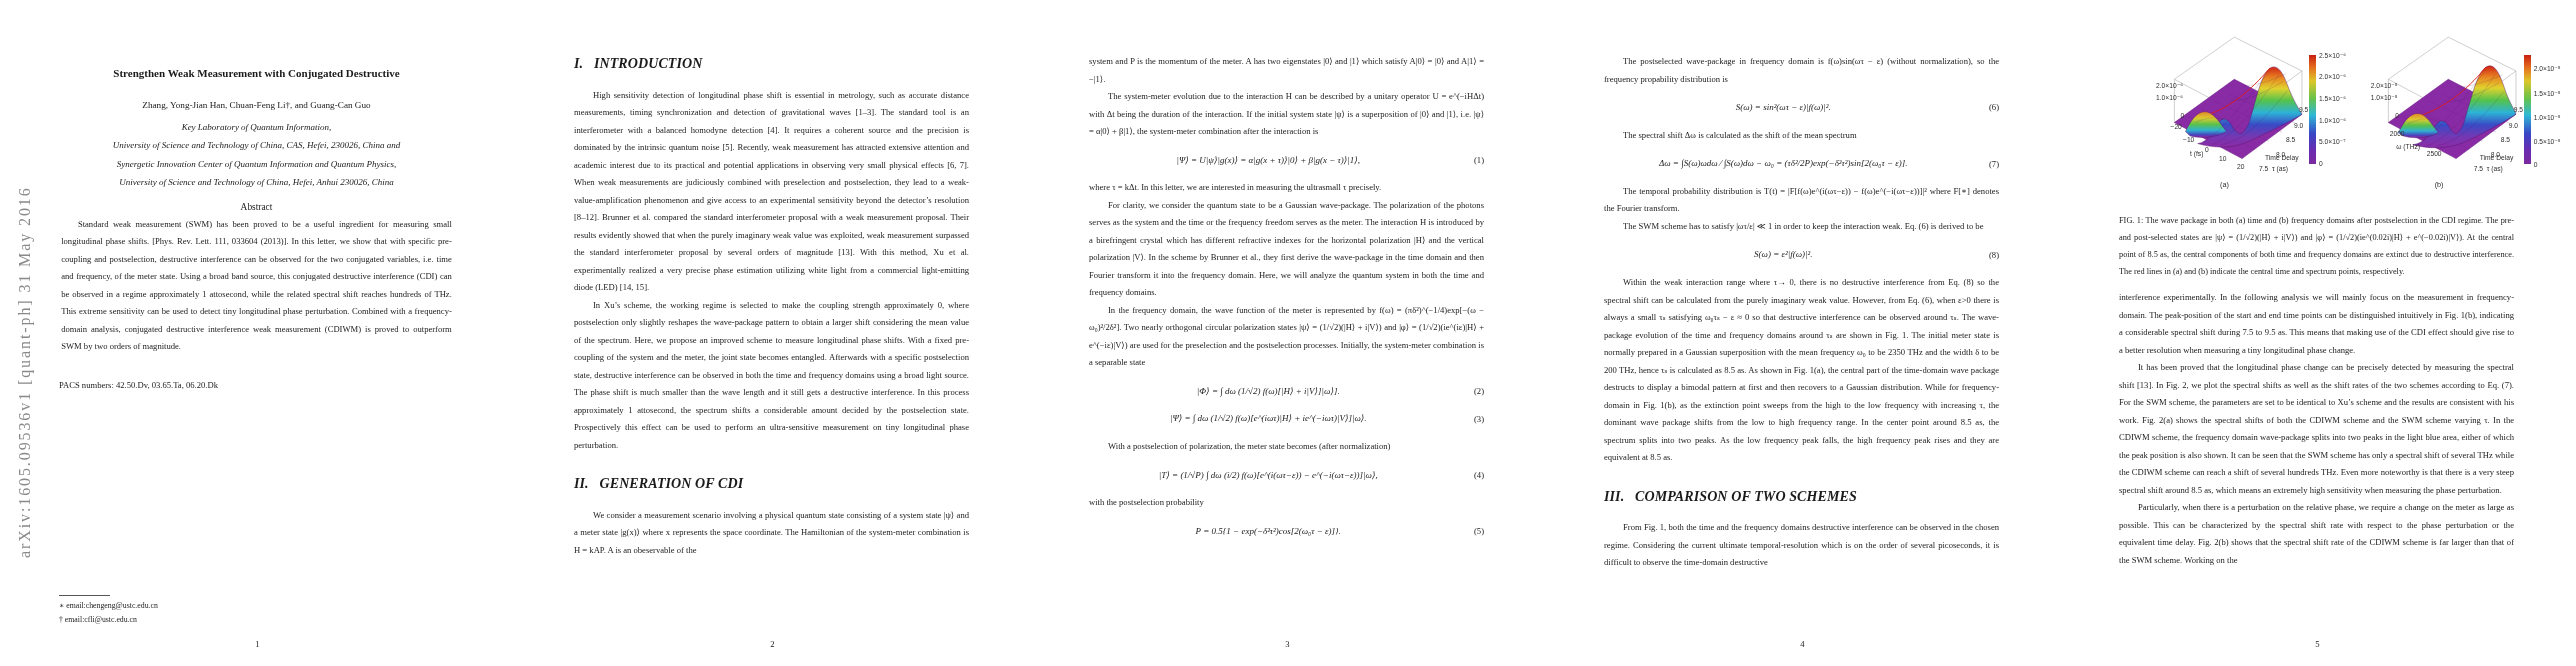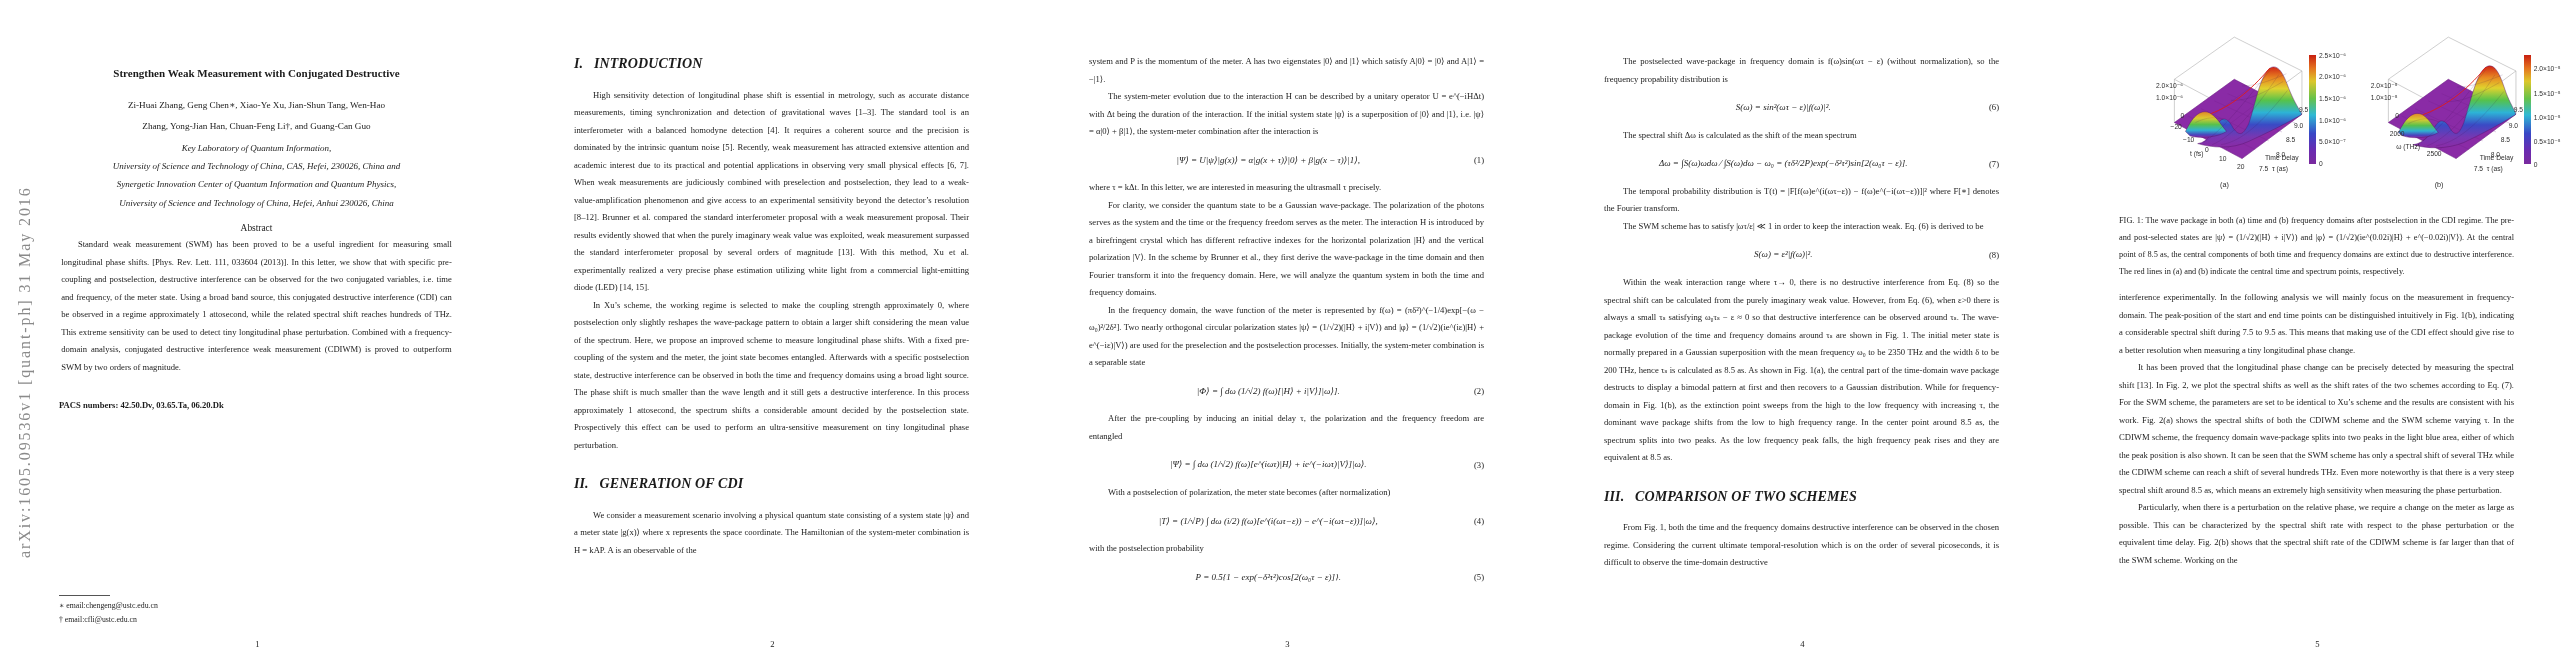--- a/index.html
+++ b/index.html
@@ -62,7 +62,6 @@
         <div>Strengthen Weak Measurement with Conjugated Destructive</div>
       </div>
       <div class="authors">
-        <div>Zi-Huai Zhang, Geng Chen∗, Xiao-Ye Xu, Jian-Shun Tang, Wen-Hao</div>
         <div>Zhang, Yong-Jian Han, Chuan-Feng Li†, and Guang-Can Guo</div>
       </div>
       <div class="affil">

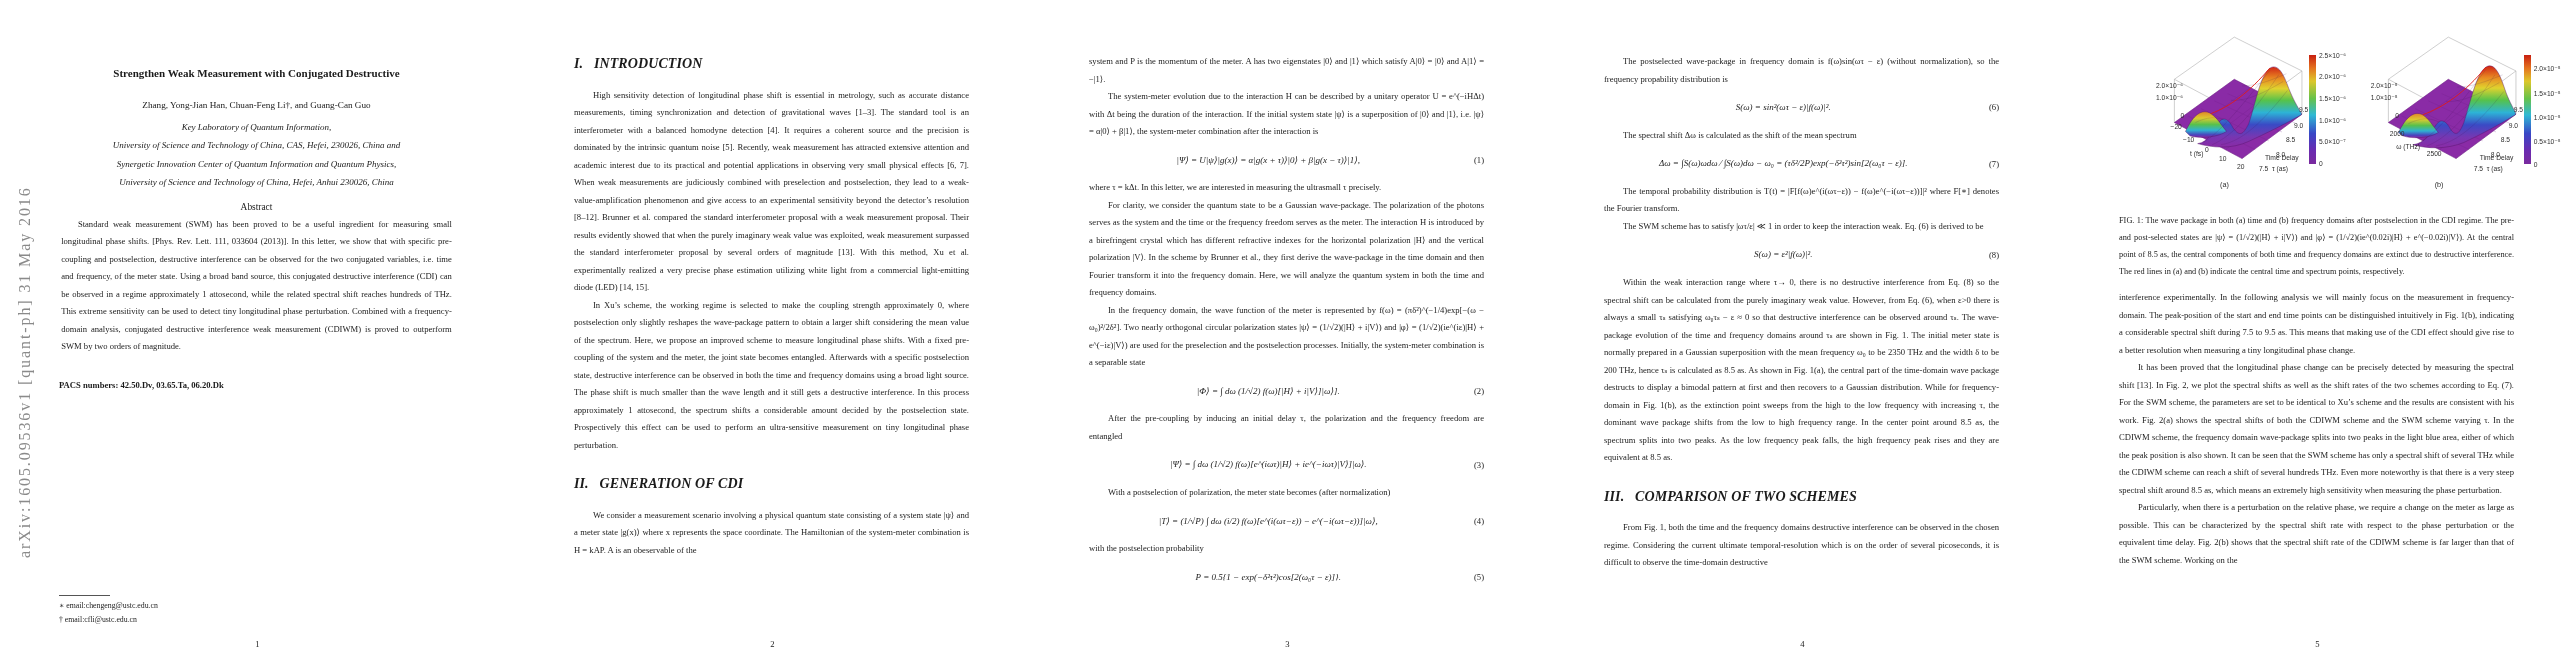--- a/index.html
+++ b/index.html
@@ -27,7 +27,7 @@
   .affil{font-size:9px;font-style:italic;text-align:center;line-height:18.3px;margin-top:2.2px;}
   .abs-head{font-size:9.4px;text-align:center;margin:11px 0 3.3px 0;}
   .abstract{font-size:8.6px;line-height:17.5px;text-align:justify;text-indent:16.7px;margin:0 2.2px;}
-  .pacs{font-size:8.6px;margin-top:21px;text-indent:0;font-weight:bold;}
+  .pacs{font-size:8.6px;margin-top:21px;text-indent:0;}
   .footnotes{position:absolute;left:59px;bottom:40px;font-size:7.8px;line-height:14px;}
   .fnrule{width:51px;border-top:0.6px solid #555;margin-bottom:3.3px;}
   .watermark{

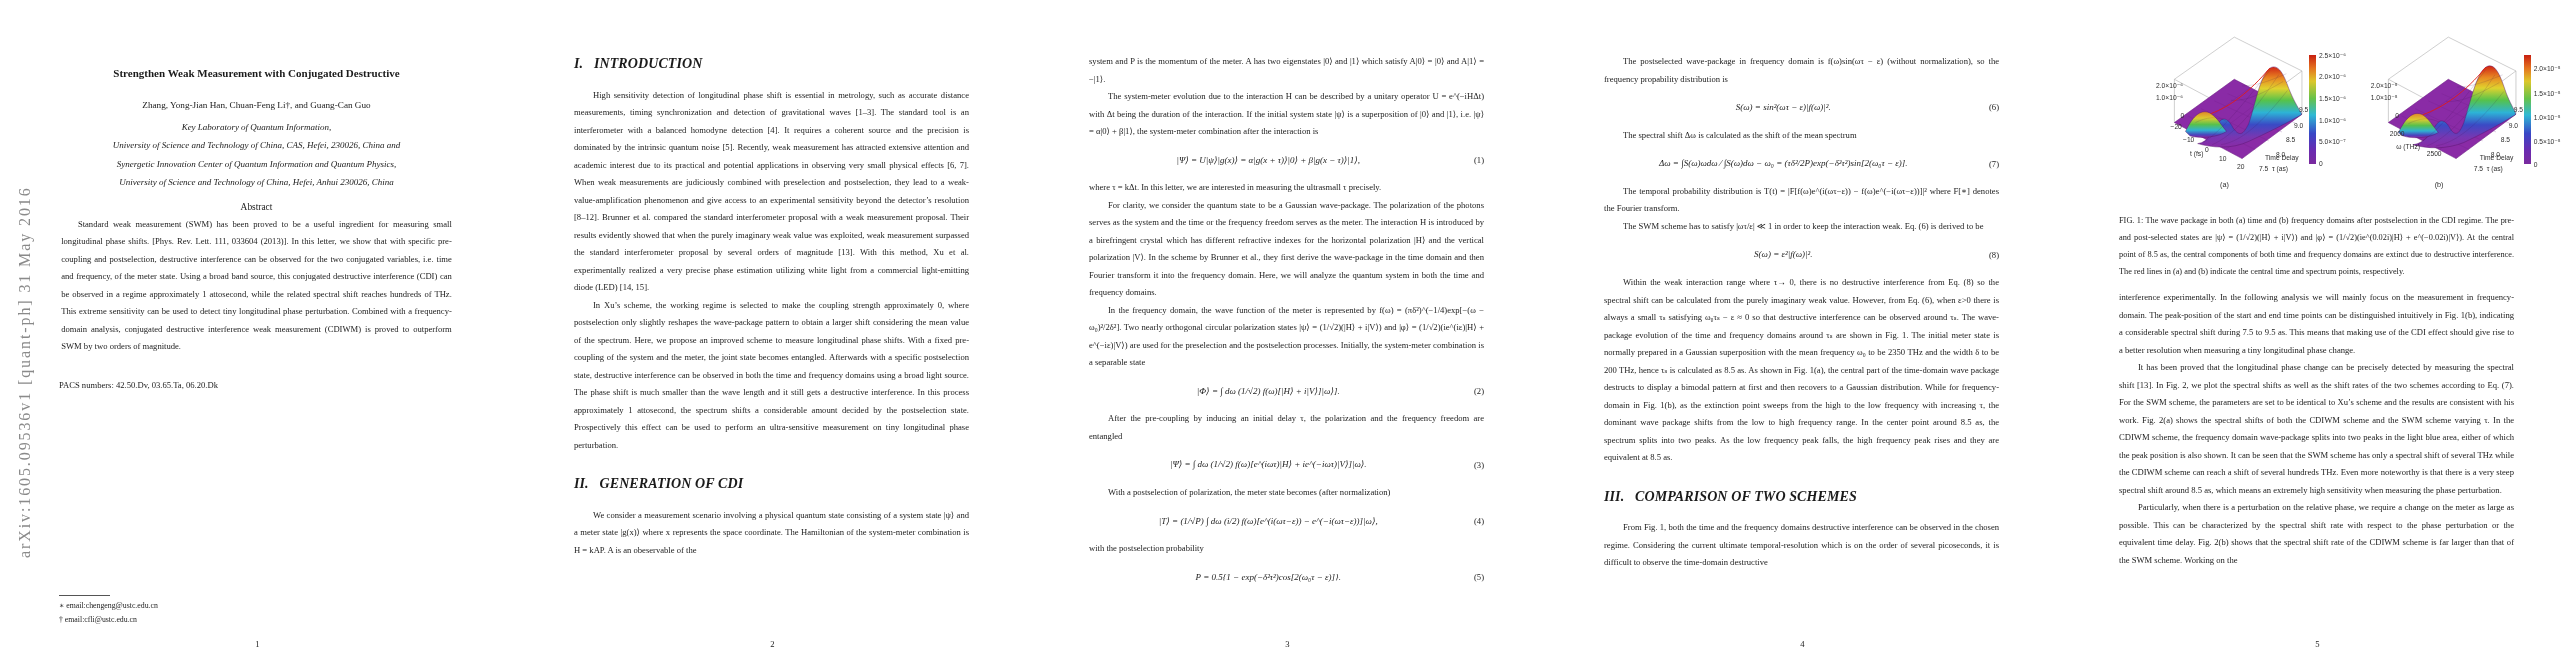--- a/index.html
+++ b/index.html
@@ -108,7 +108,6 @@
         <span class="eq-body">|Φ⟩ = ∫ dω (1/√2) f(ω)[|H⟩ + i|V⟩]|ω⟩].</span>
         <span class="eq-num">(2)</span>
       </div>
-      <p class="body-par">After the pre-coupling by inducing an initial delay τ, the polarization and the frequency freedom are entangled</p>
       <div class="eq-row">
         <span class="eq-body">|Ψ⟩ = ∫ dω (1/√2) f(ω)[e^(iωτ)|H⟩ + ie^(−iωτ)|V⟩]|ω⟩.</span>
         <span class="eq-num">(3)</span>

